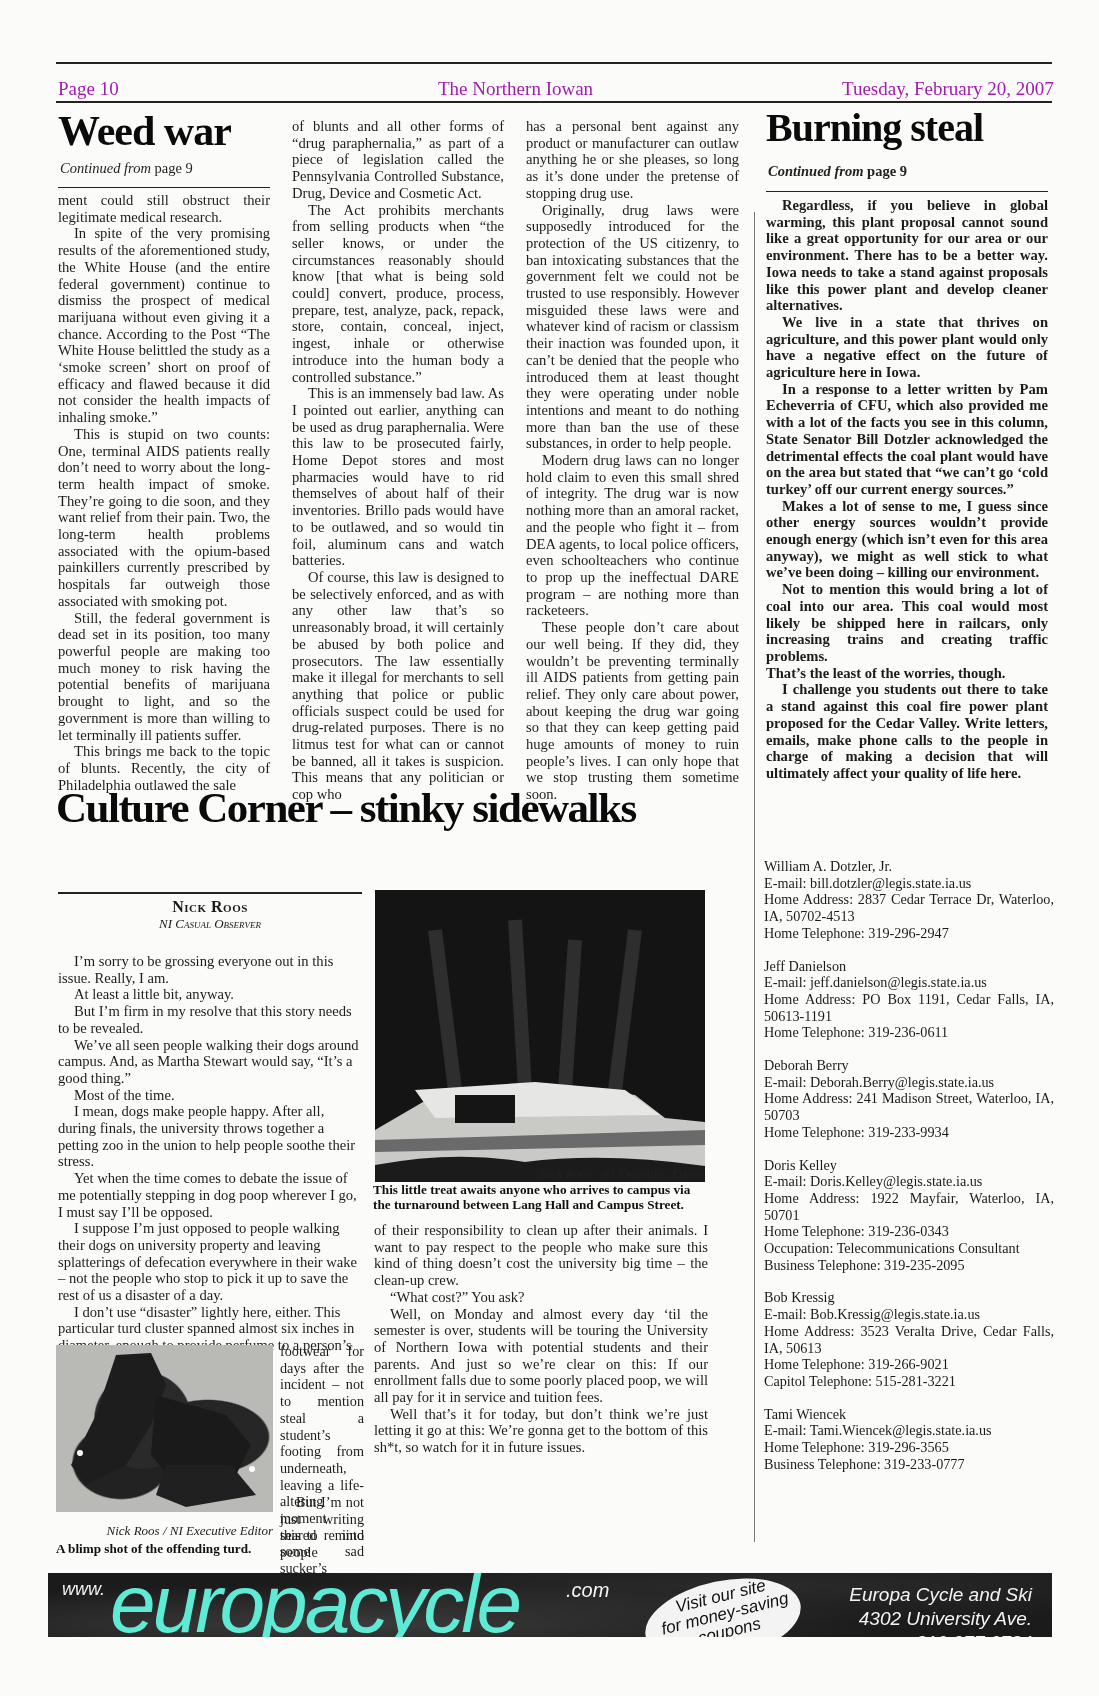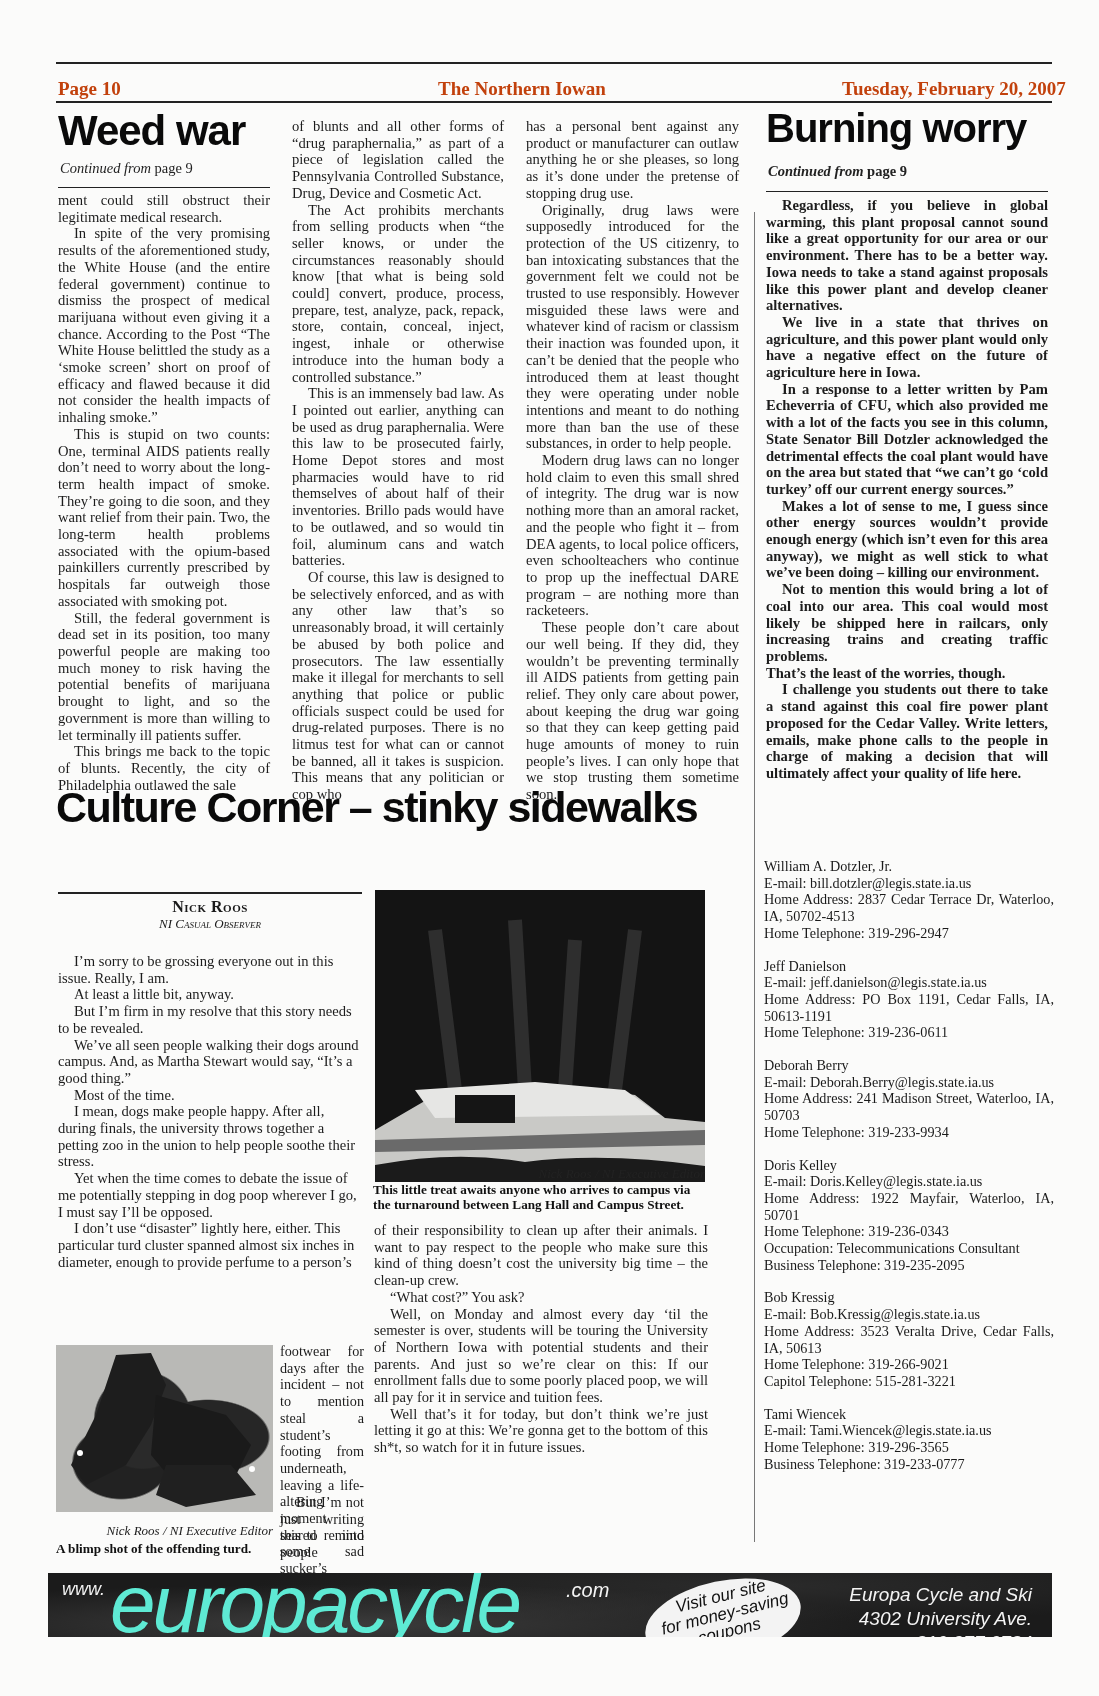--- a/index.html
+++ b/index.html
@@ -6,7 +6,7 @@
     html, body { width: 1099px; height: 1696px; background: #fbfbfa; overflow: hidden; }
     body { position: relative; font-family: "DejaVu Serif", "Liberation Serif", serif; color: #1a1a1a; }
     .rule { position: absolute; background: #222; }
-    .folio { position: absolute; top: 78px; font-family: "Liberation Serif", serif; font-weight: bold; font-size: 19px; color: #c2410c; }
+    .folio { position: absolute; top: 78px; font-family: "Liberation Serif", serif; font-weight: normal; font-size: 19px; color: #a21caf; }
     .headline { position: absolute; font-family: Liberation Sans, sans-serif; font-weight: bold; color: #0a0a0a; letter-spacing: -1px; line-height: 1; }
     .contd { position: absolute; font-family: "Liberation Serif", serif; font-size: 14.5px; color: #222; }
     .contd i { font-style: italic; }

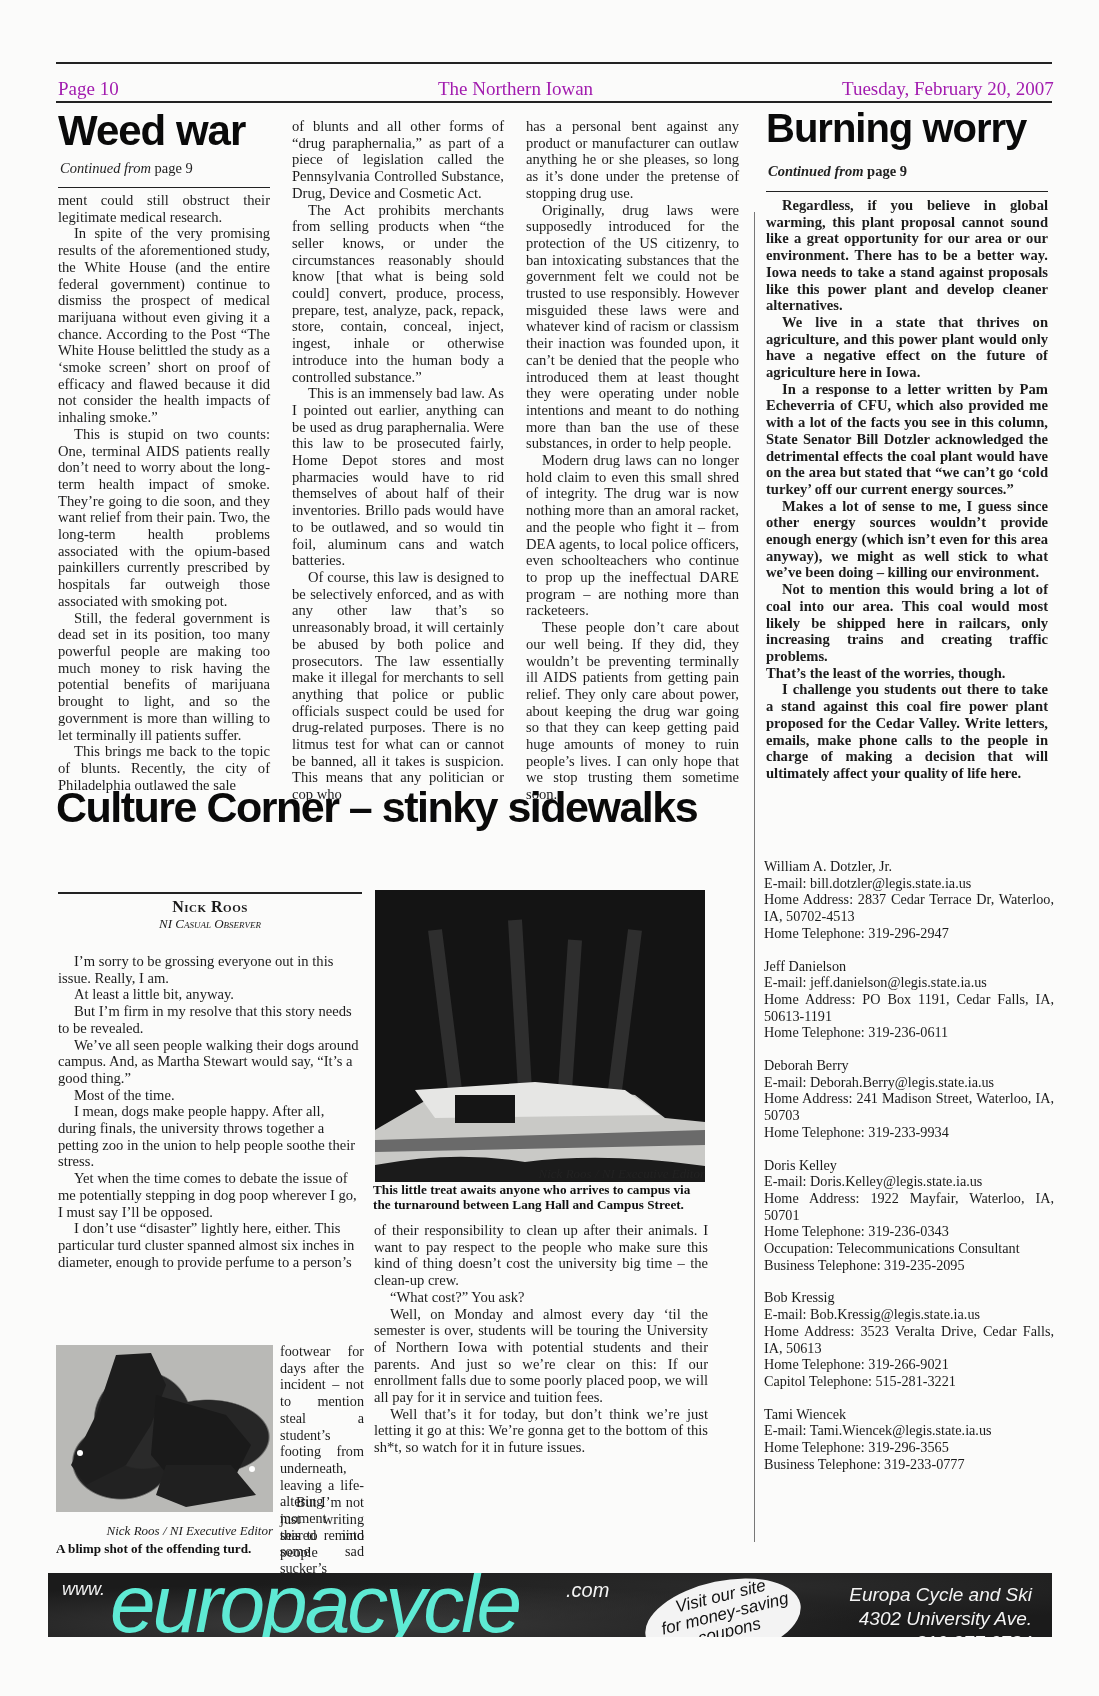--- a/index.html
+++ b/index.html
@@ -7,7 +7,7 @@
     body { position: relative; font-family: "DejaVu Serif", "Liberation Serif", serif; color: #1a1a1a; }
     .rule { position: absolute; background: #222; }
     .folio { position: absolute; top: 78px; font-family: "Liberation Serif", serif; font-weight: normal; font-size: 19px; color: #a21caf; }
-    .headline { position: absolute; font-family: Liberation Sans, sans-serif; font-weight: bold; color: #0a0a0a; letter-spacing: -1px; line-height: 1; }
+    .headline { position: absolute; font-family: Liberation Serif, serif; font-weight: bold; color: #0a0a0a; letter-spacing: -1px; line-height: 1; }
     .contd { position: absolute; font-family: "Liberation Serif", serif; font-size: 14.5px; color: #222; }
     .contd i { font-style: italic; }
     .col { position: absolute; font-family: "Liberation Serif", serif; font-size: 14.6px; line-height: 16.7px; text-align: justify; color: #1c1c1c; }

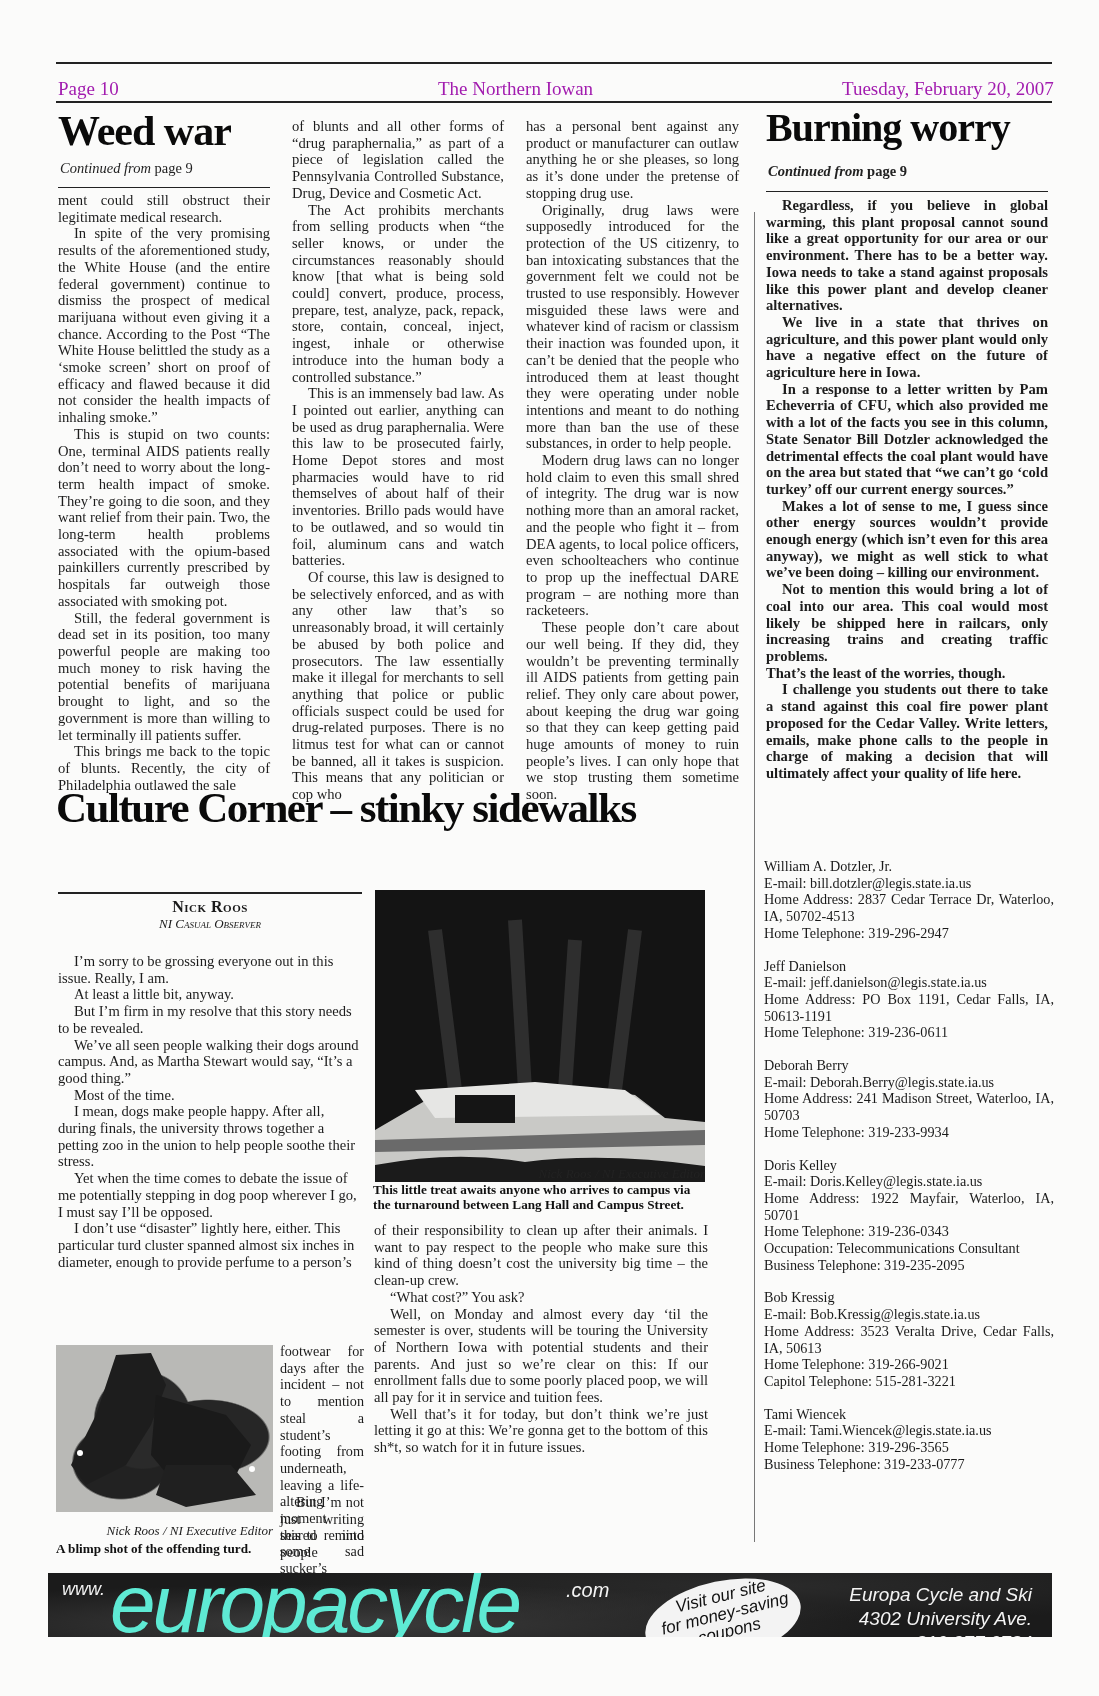--- a/index.html
+++ b/index.html
@@ -70,7 +70,7 @@
 
 <div class="rule" style="left:754px; top:212px; width:1px; height:1330px; background:#777;"></div>
 
-<div class="headline" style="left:766px; top:108px; font-size:40px;">Burning worry</div>
+<div class="headline" style="left:766px; top:108px; font-size:40px;">Burning steal</div>
 <div class="contd" style="left:768px; top:163px;">
   <i style="font-weight:bold;">Continued from</i>
   <span style="font-weight:bold;">page 9</span>

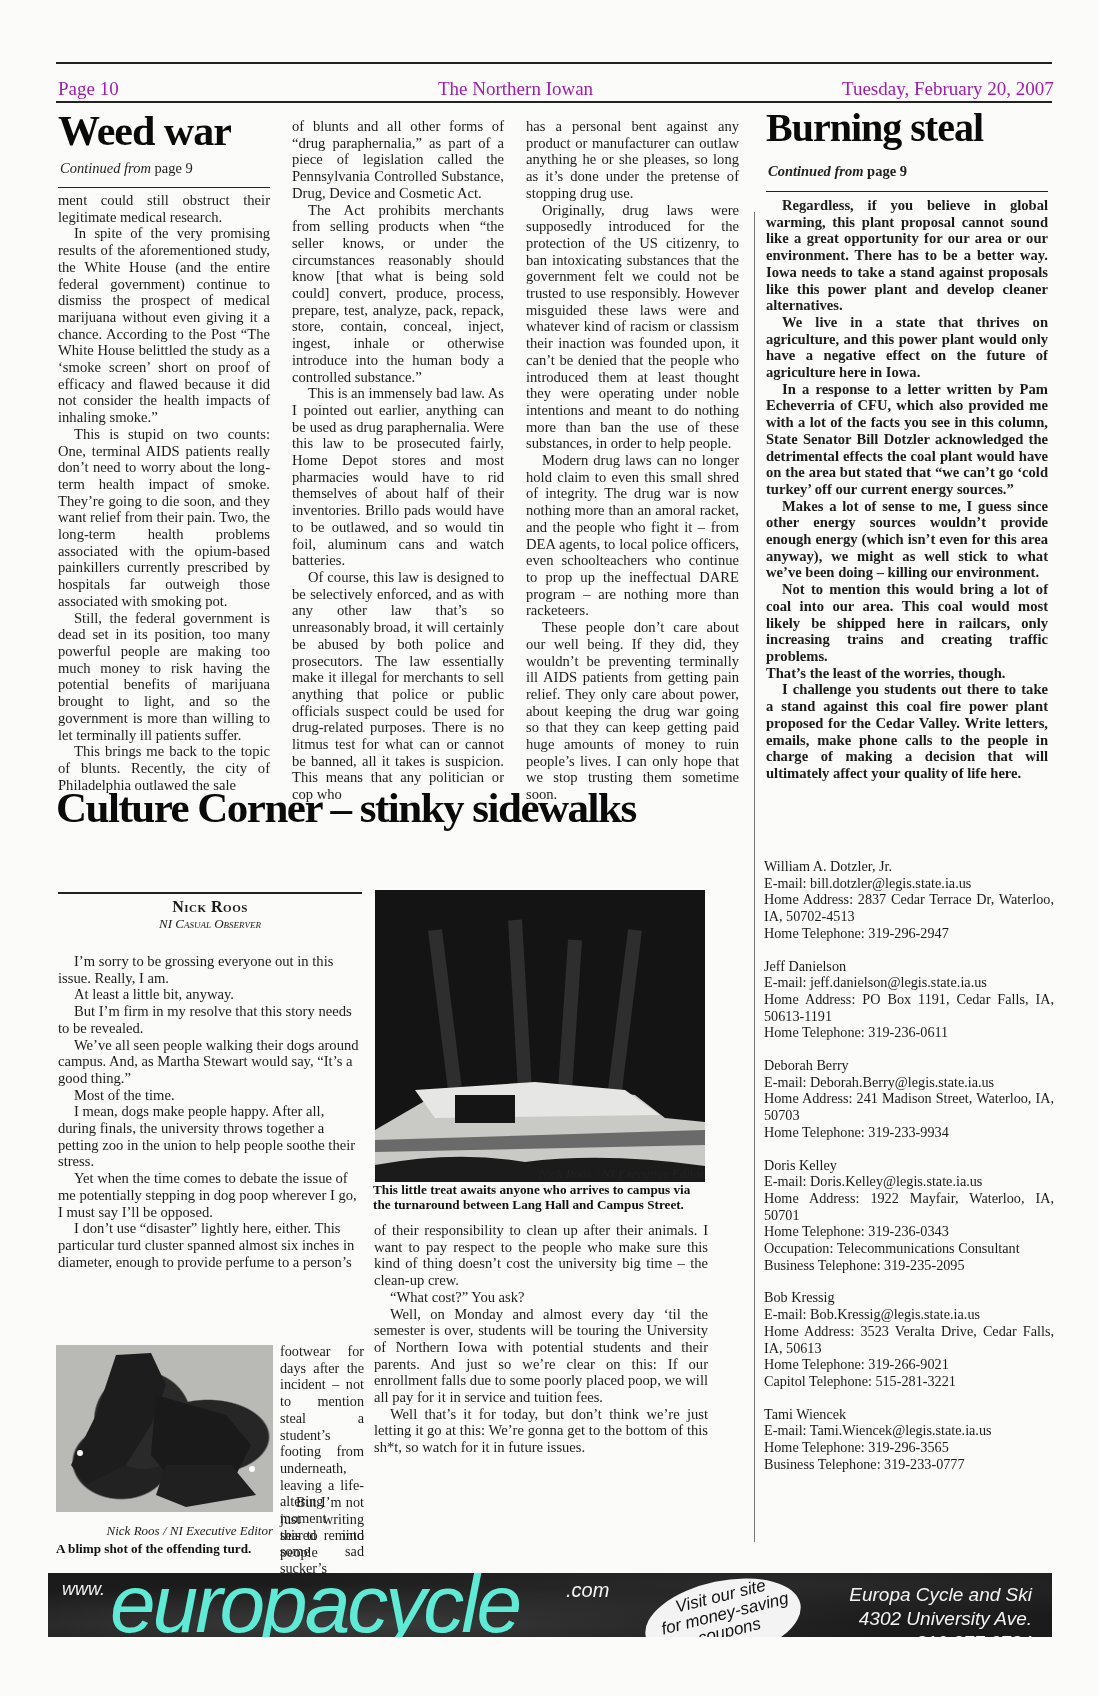--- a/index.html
+++ b/index.html
@@ -145,6 +145,7 @@
   <p>Most of the time.</p>
   <p>I mean, dogs make people happy. After all, during finals, the university throws together a petting zoo in the union to help people soothe their stress.</p>
   <p>Yet when the time comes to debate the issue of me potentially stepping in dog poop wherever I go, I must say I’ll be opposed.</p>
+  <p>I suppose I’m just opposed to people walking their dogs on university property and leaving splatterings of defecation everywhere in their wake – not the people who stop to pick it up to save the rest of us a disaster of a day.</p>
   <p>I don’t use “disaster” lightly here, either. This particular turd cluster spanned almost six inches in diameter, enough to provide perfume to a person’s</p>
 </div>
 

